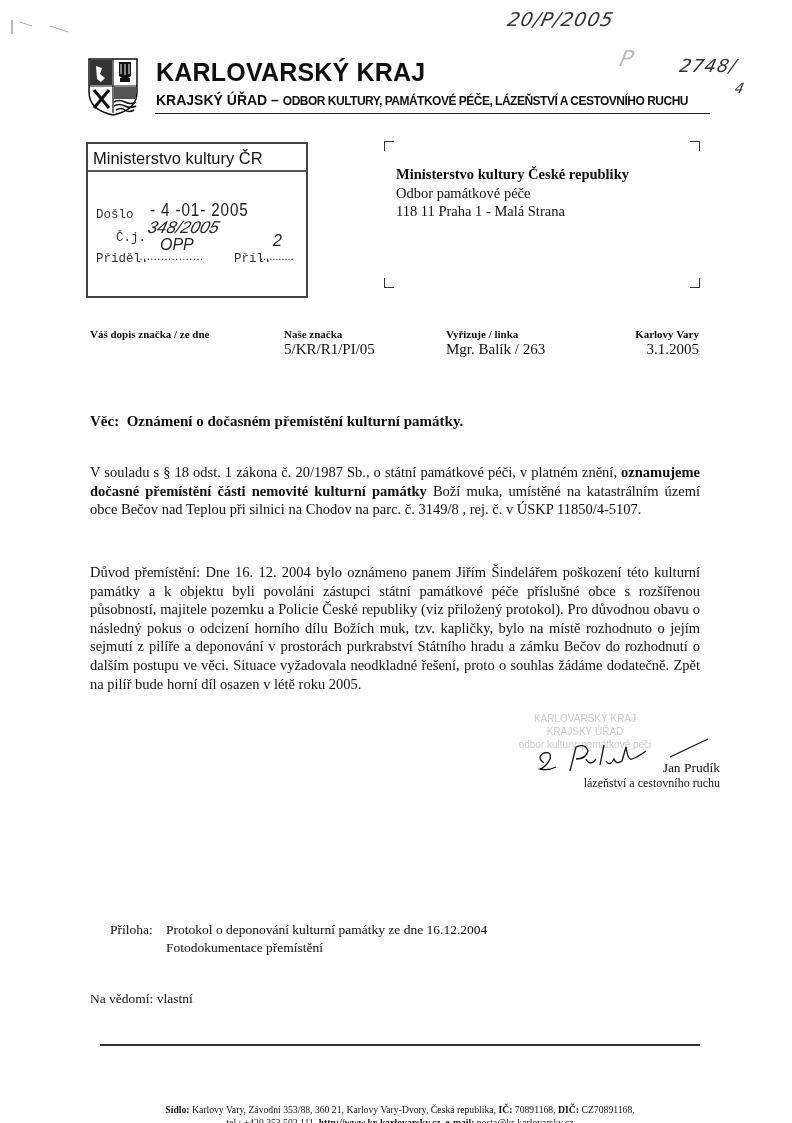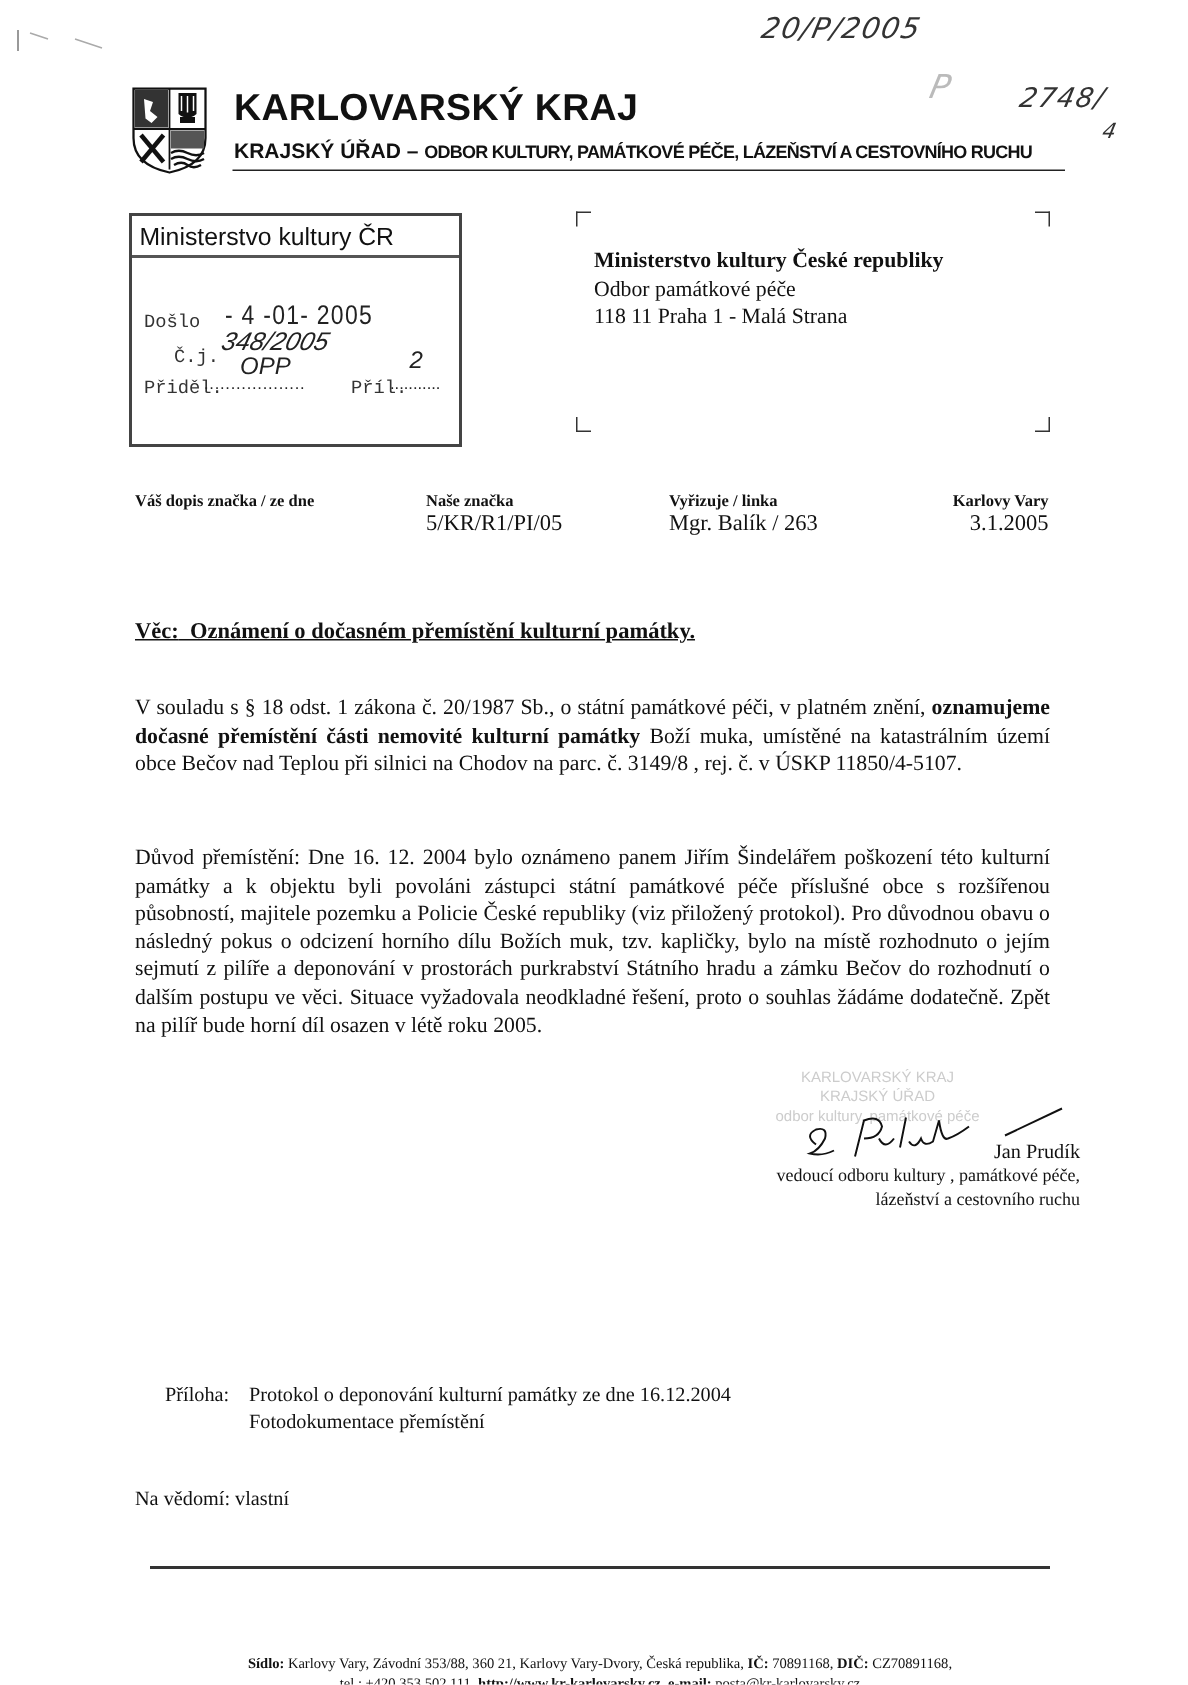--- a/index.html
+++ b/index.html
@@ -56,7 +56,7 @@
   #ref-place { right: 93px; text-align: right; }
 
   
-  #subject { left: 90px; top: 413px; font-weight: bold; font-size: 15px; text-decoration: underline; }
+  #subject { left: 90px; top: 413px; font-weight: bold; font-size: 15px; }
 
   
   .para { left: 90px; width: 610px; font-size: 14.5px; line-height: 18.6px; text-align: justify; }

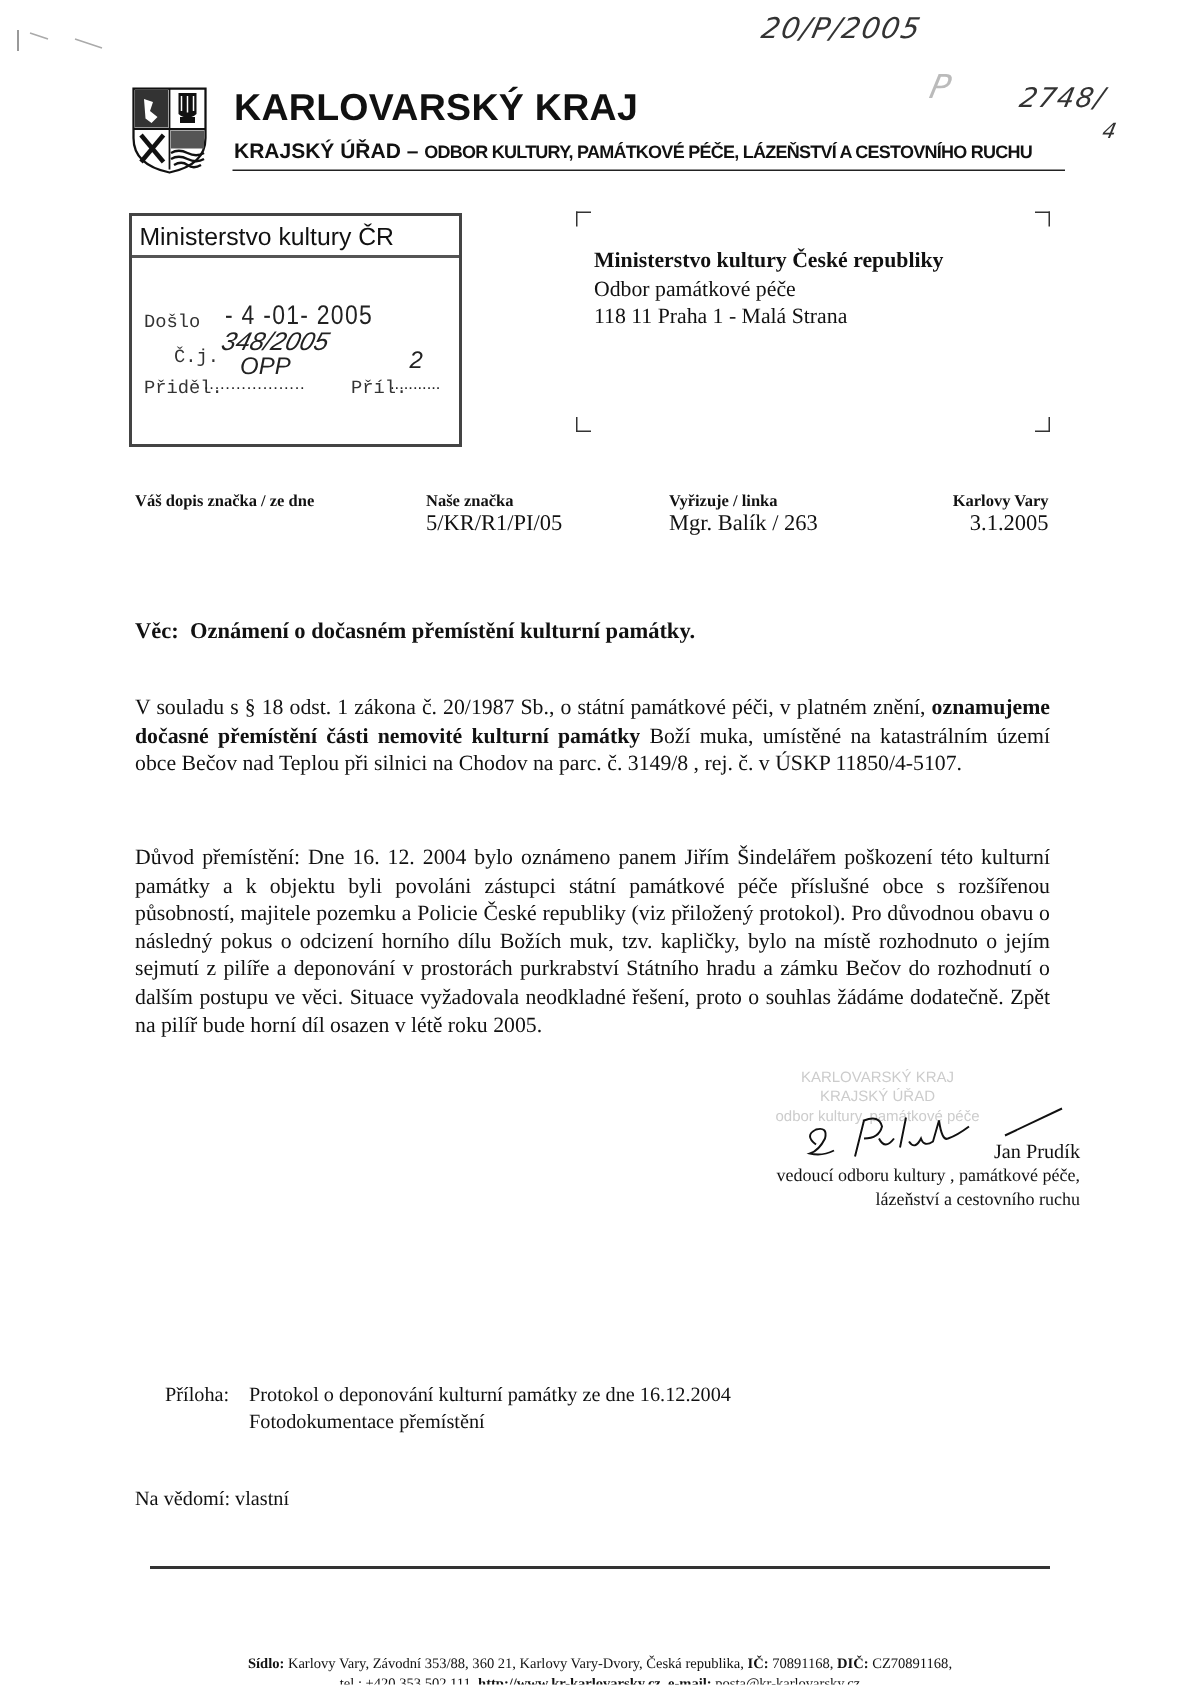--- a/index.html
+++ b/index.html
@@ -162,7 +162,7 @@
 <div class="abs" id="sign-stamp">
   <div>KARLOVARSKÝ KRAJ</div>
   <div>KRAJSKÝ ÚŘAD</div>
-  <div>odbor kultury, památkové péče</div>
+  <div>odbor kultury, památkové péči</div>
 </div>
 <svg class="abs" id="signature" viewBox="0 0 180 45">
   <path d="M14 28 q-8 -6 0 -10 q8 -2 6 6 q-4 8 -10 10 q8 2 16 -2" stroke="#111" stroke-width="1.3" fill="none"></path>

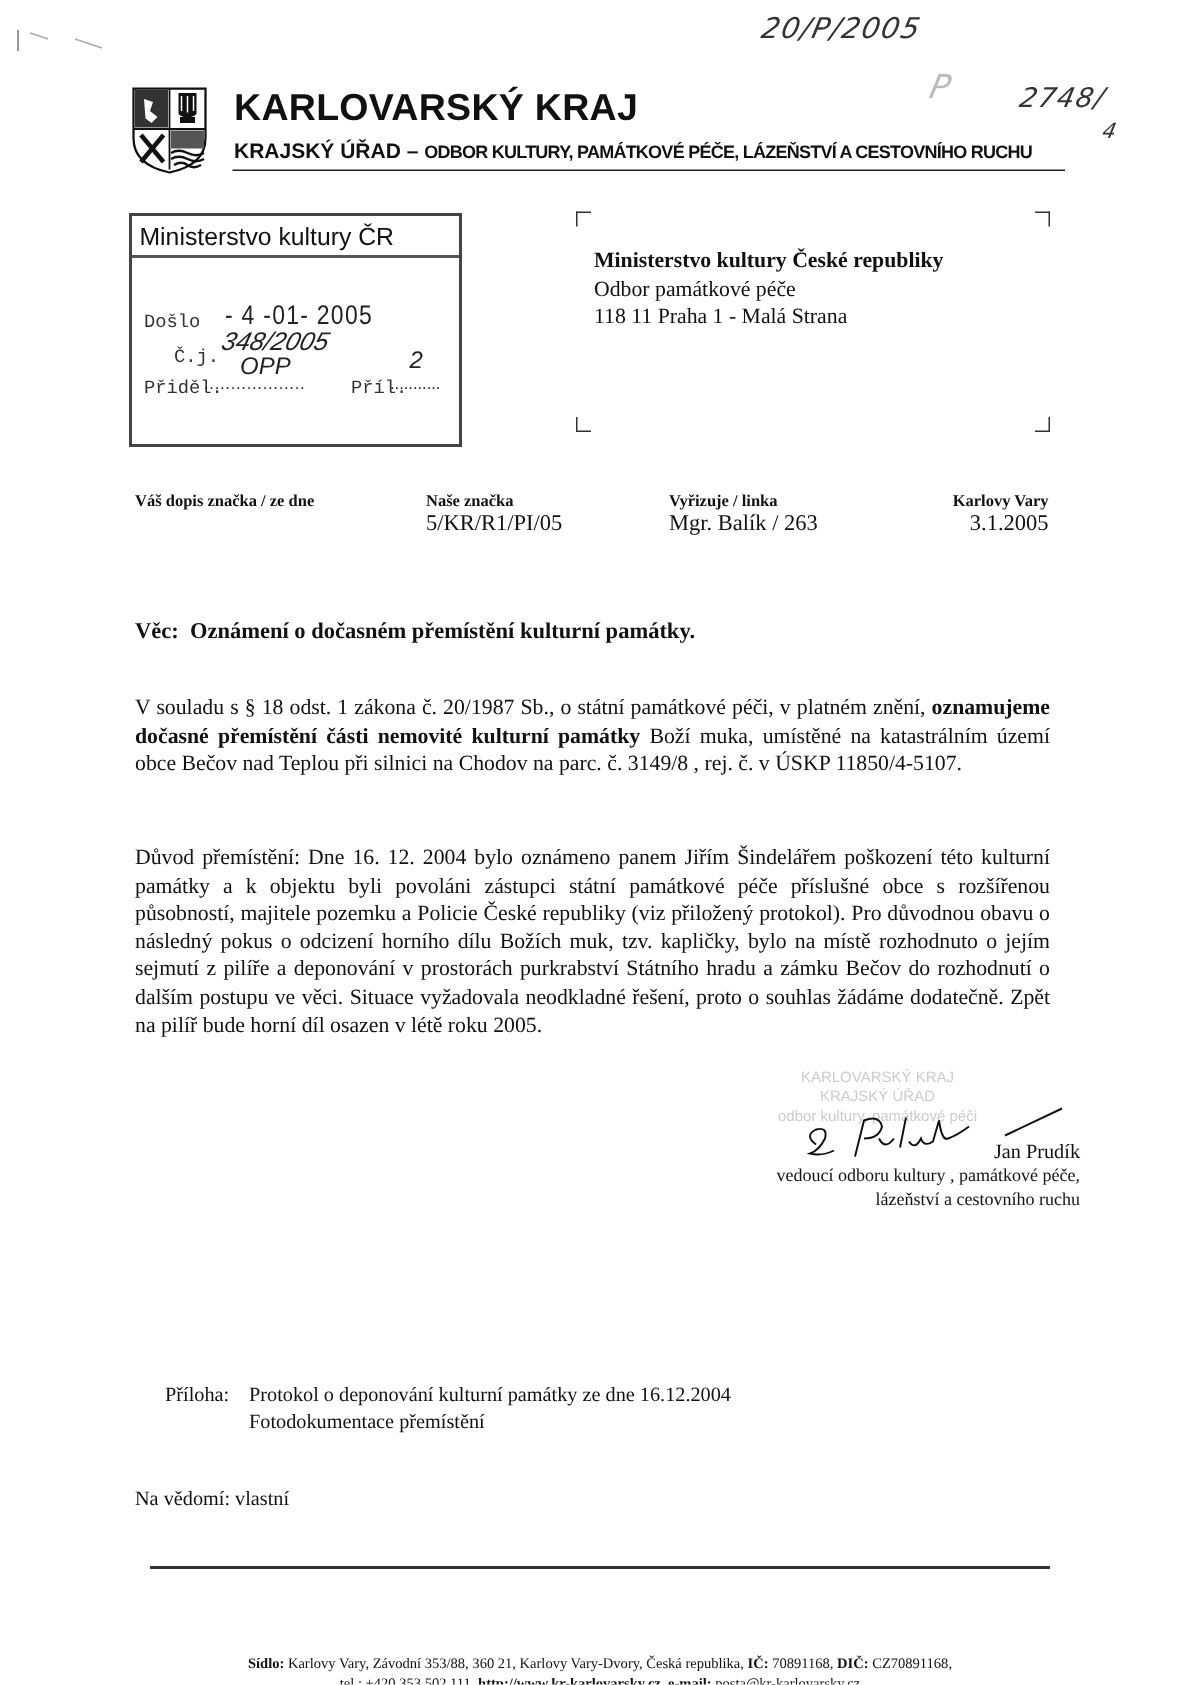--- a/index.html
+++ b/index.html
@@ -171,7 +171,6 @@
 </svg>
 <div class="abs" id="signer">
   <div>Jan Prudík</div>
-  <div class="role">vedoucí odboru kultury , památkové péče,</div>
   <div class="role">lázeňství a cestovního ruchu</div>
 </div>
 

